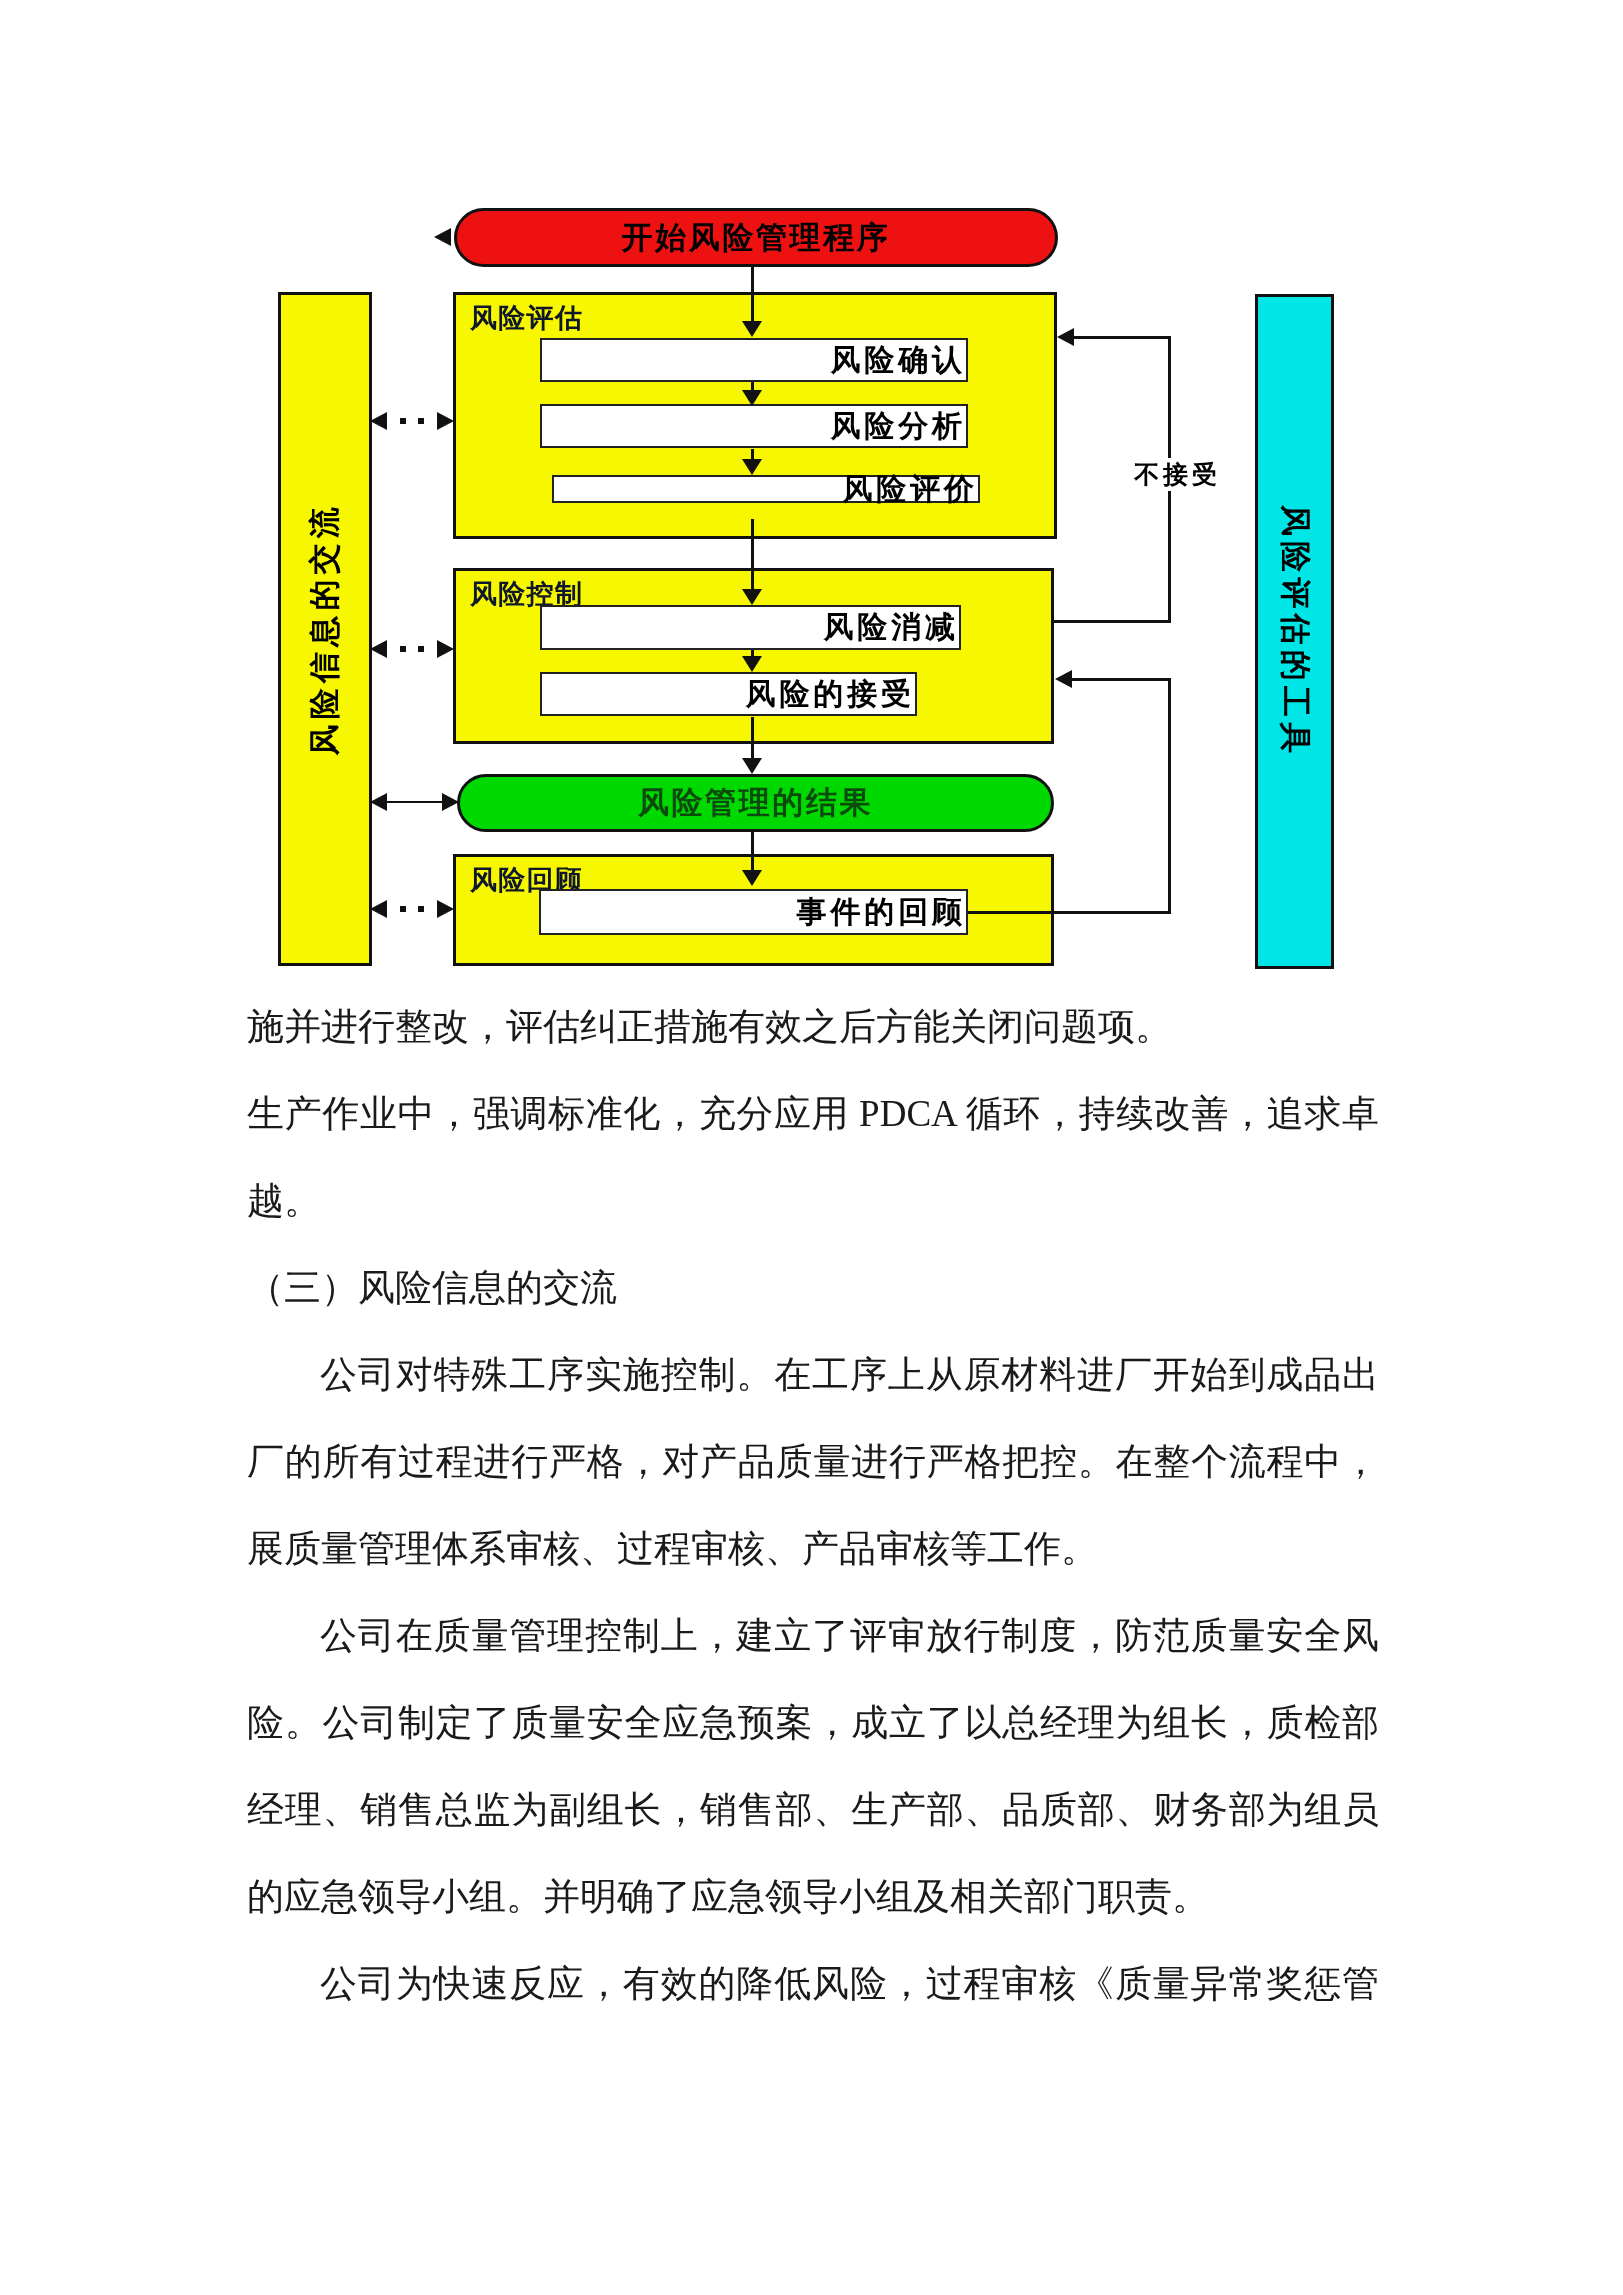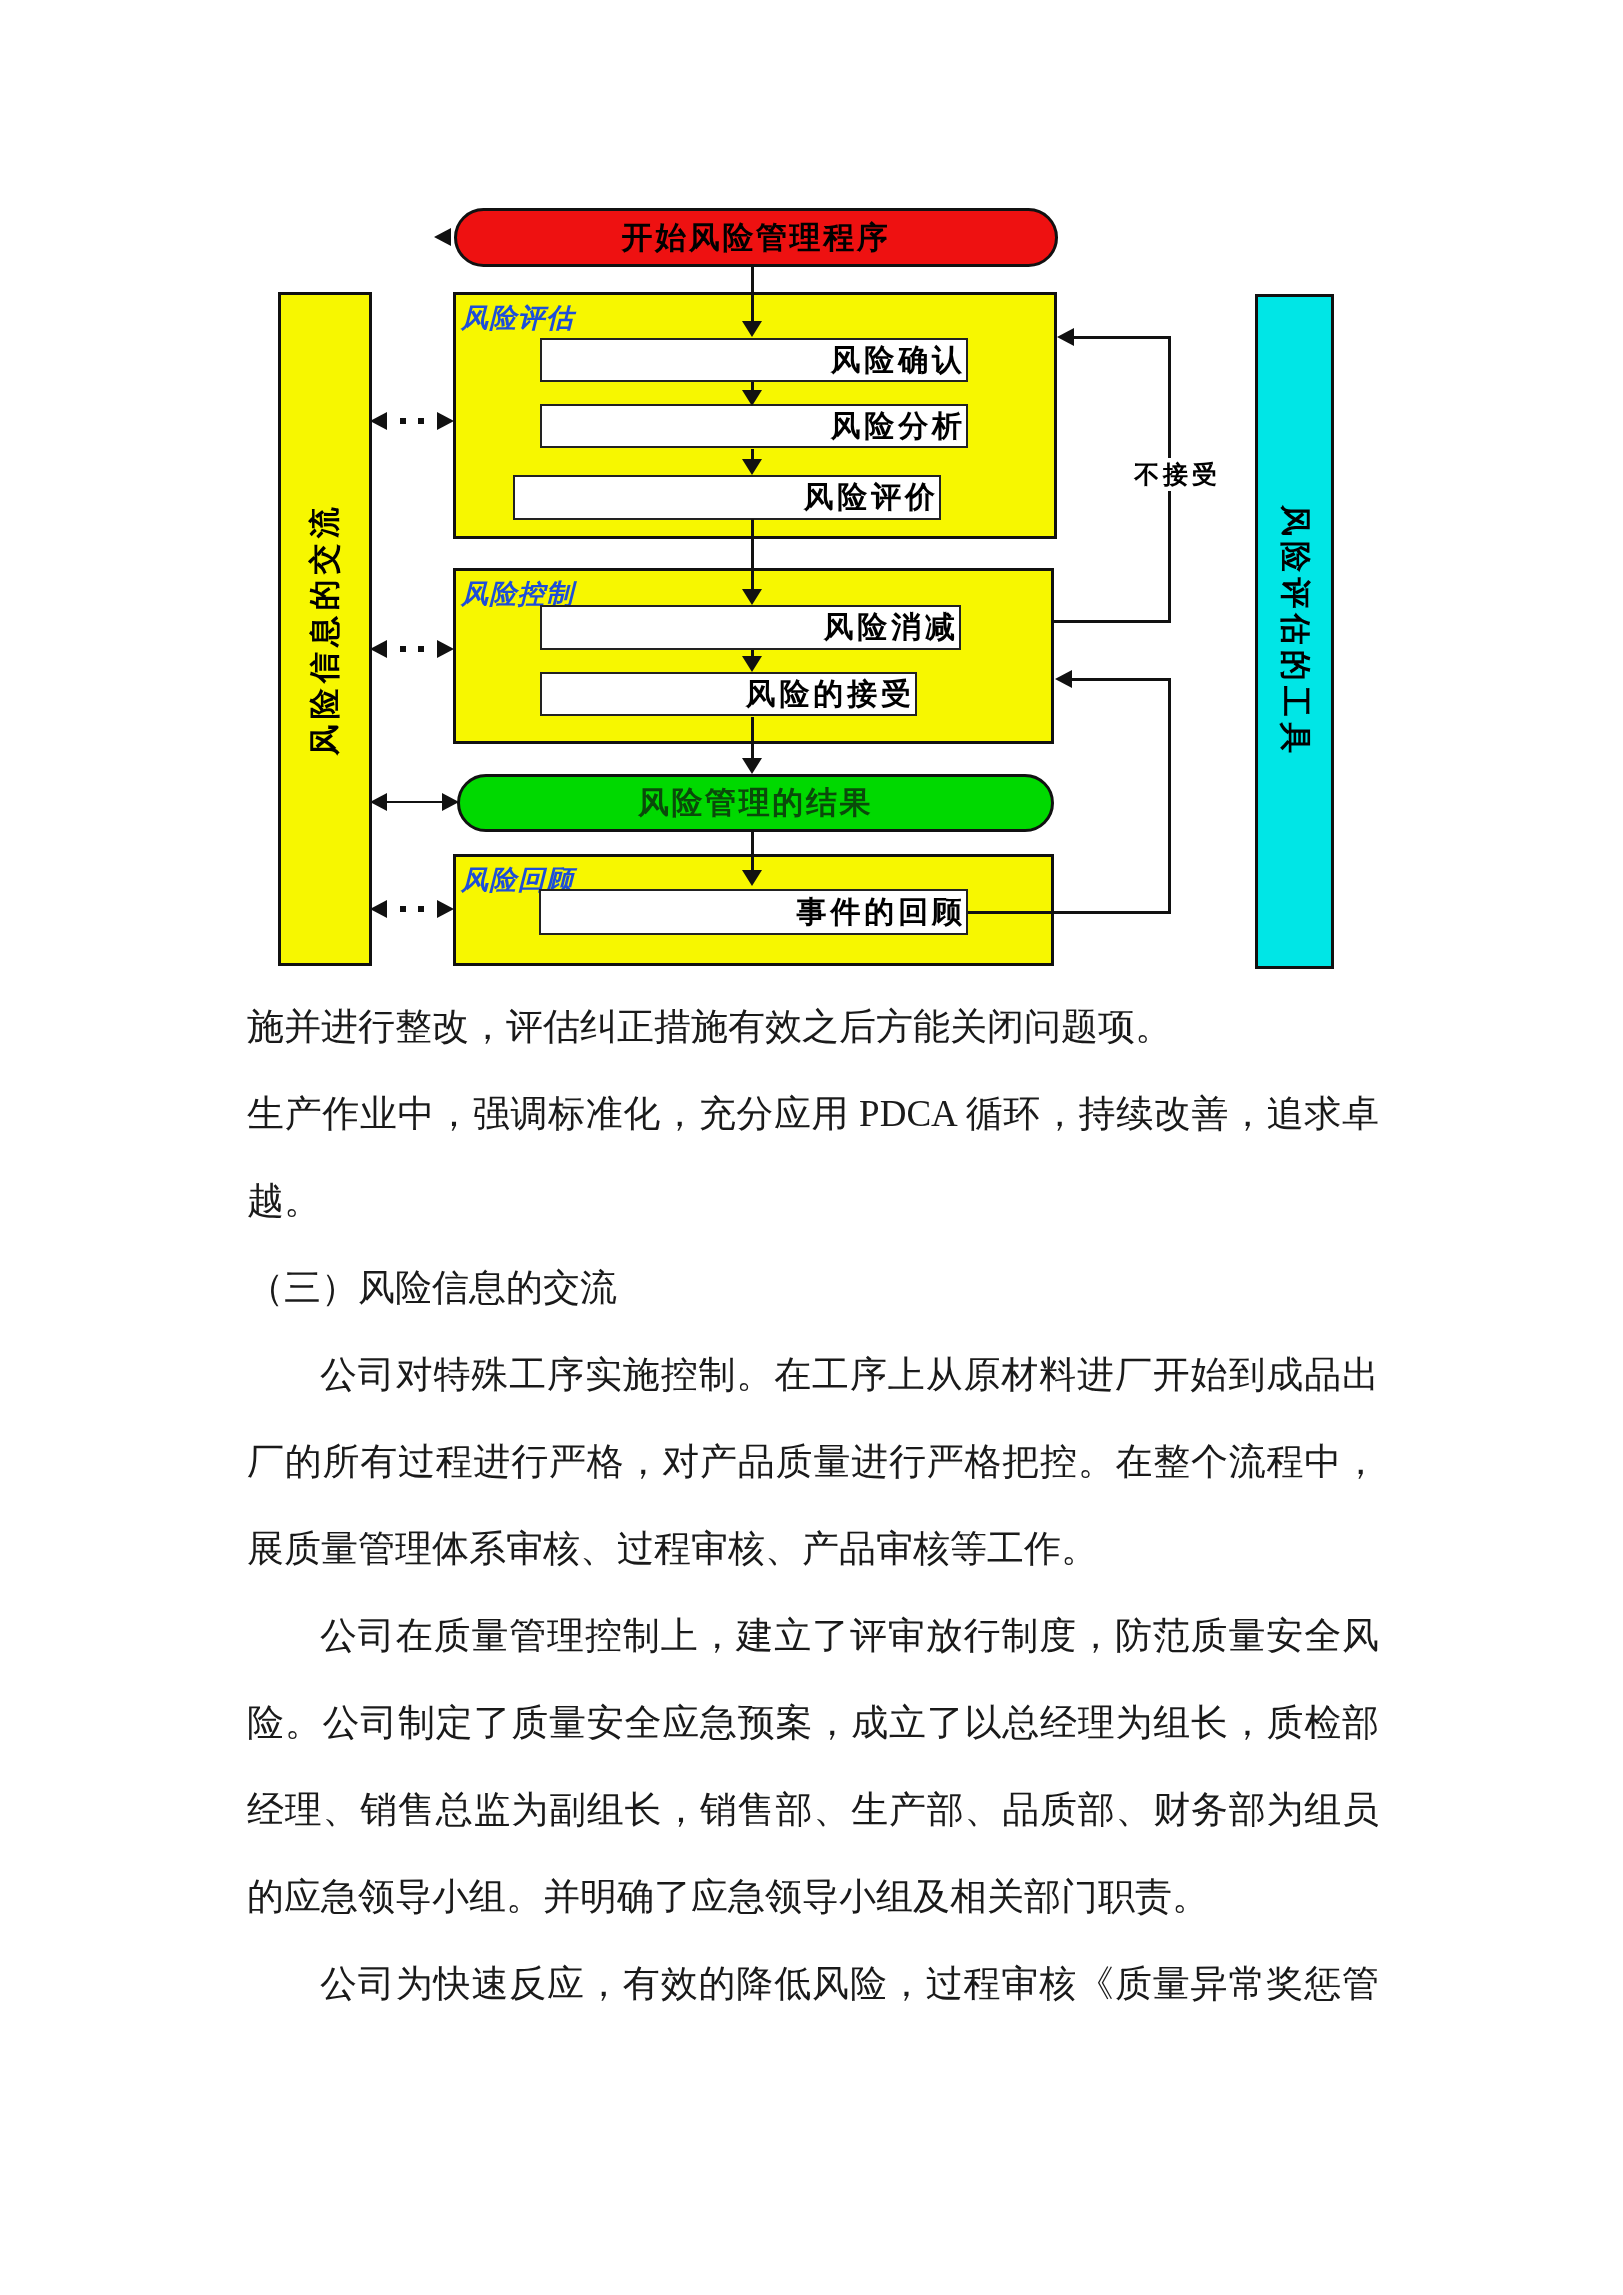--- a/index.html
+++ b/index.html
@@ -19,7 +19,7 @@
   .sec-assess{left:453px;top:292px;width:604px;height:247px;}
   .sec-control{left:453px;top:568px;width:601px;height:176px;}
   .sec-review{left:453px;top:854px;width:601px;height:112px;}
-  .sec-label{position:absolute;left:5px;top:5.2px;font-weight:bold;font-size:27px;color:#1d4ed8;letter-spacing:1.3px;font-style:italic;}
+  .sec-label{position:absolute;left:14px;top:5.2px;font-weight:bold;font-size:27px;color:#0f172a;letter-spacing:1.3px;}
   .step{position:absolute;box-sizing:border-box;background:var(--white);border:2.6px solid #222;
         display:flex;align-items:center;justify-content:flex-end;font-weight:bold;font-size:30px;color:#000;letter-spacing:3.9px;}
   .bar{position:absolute;box-sizing:border-box;display:flex;align-items:center;justify-content:center;border:3.3px solid var(--ink);}

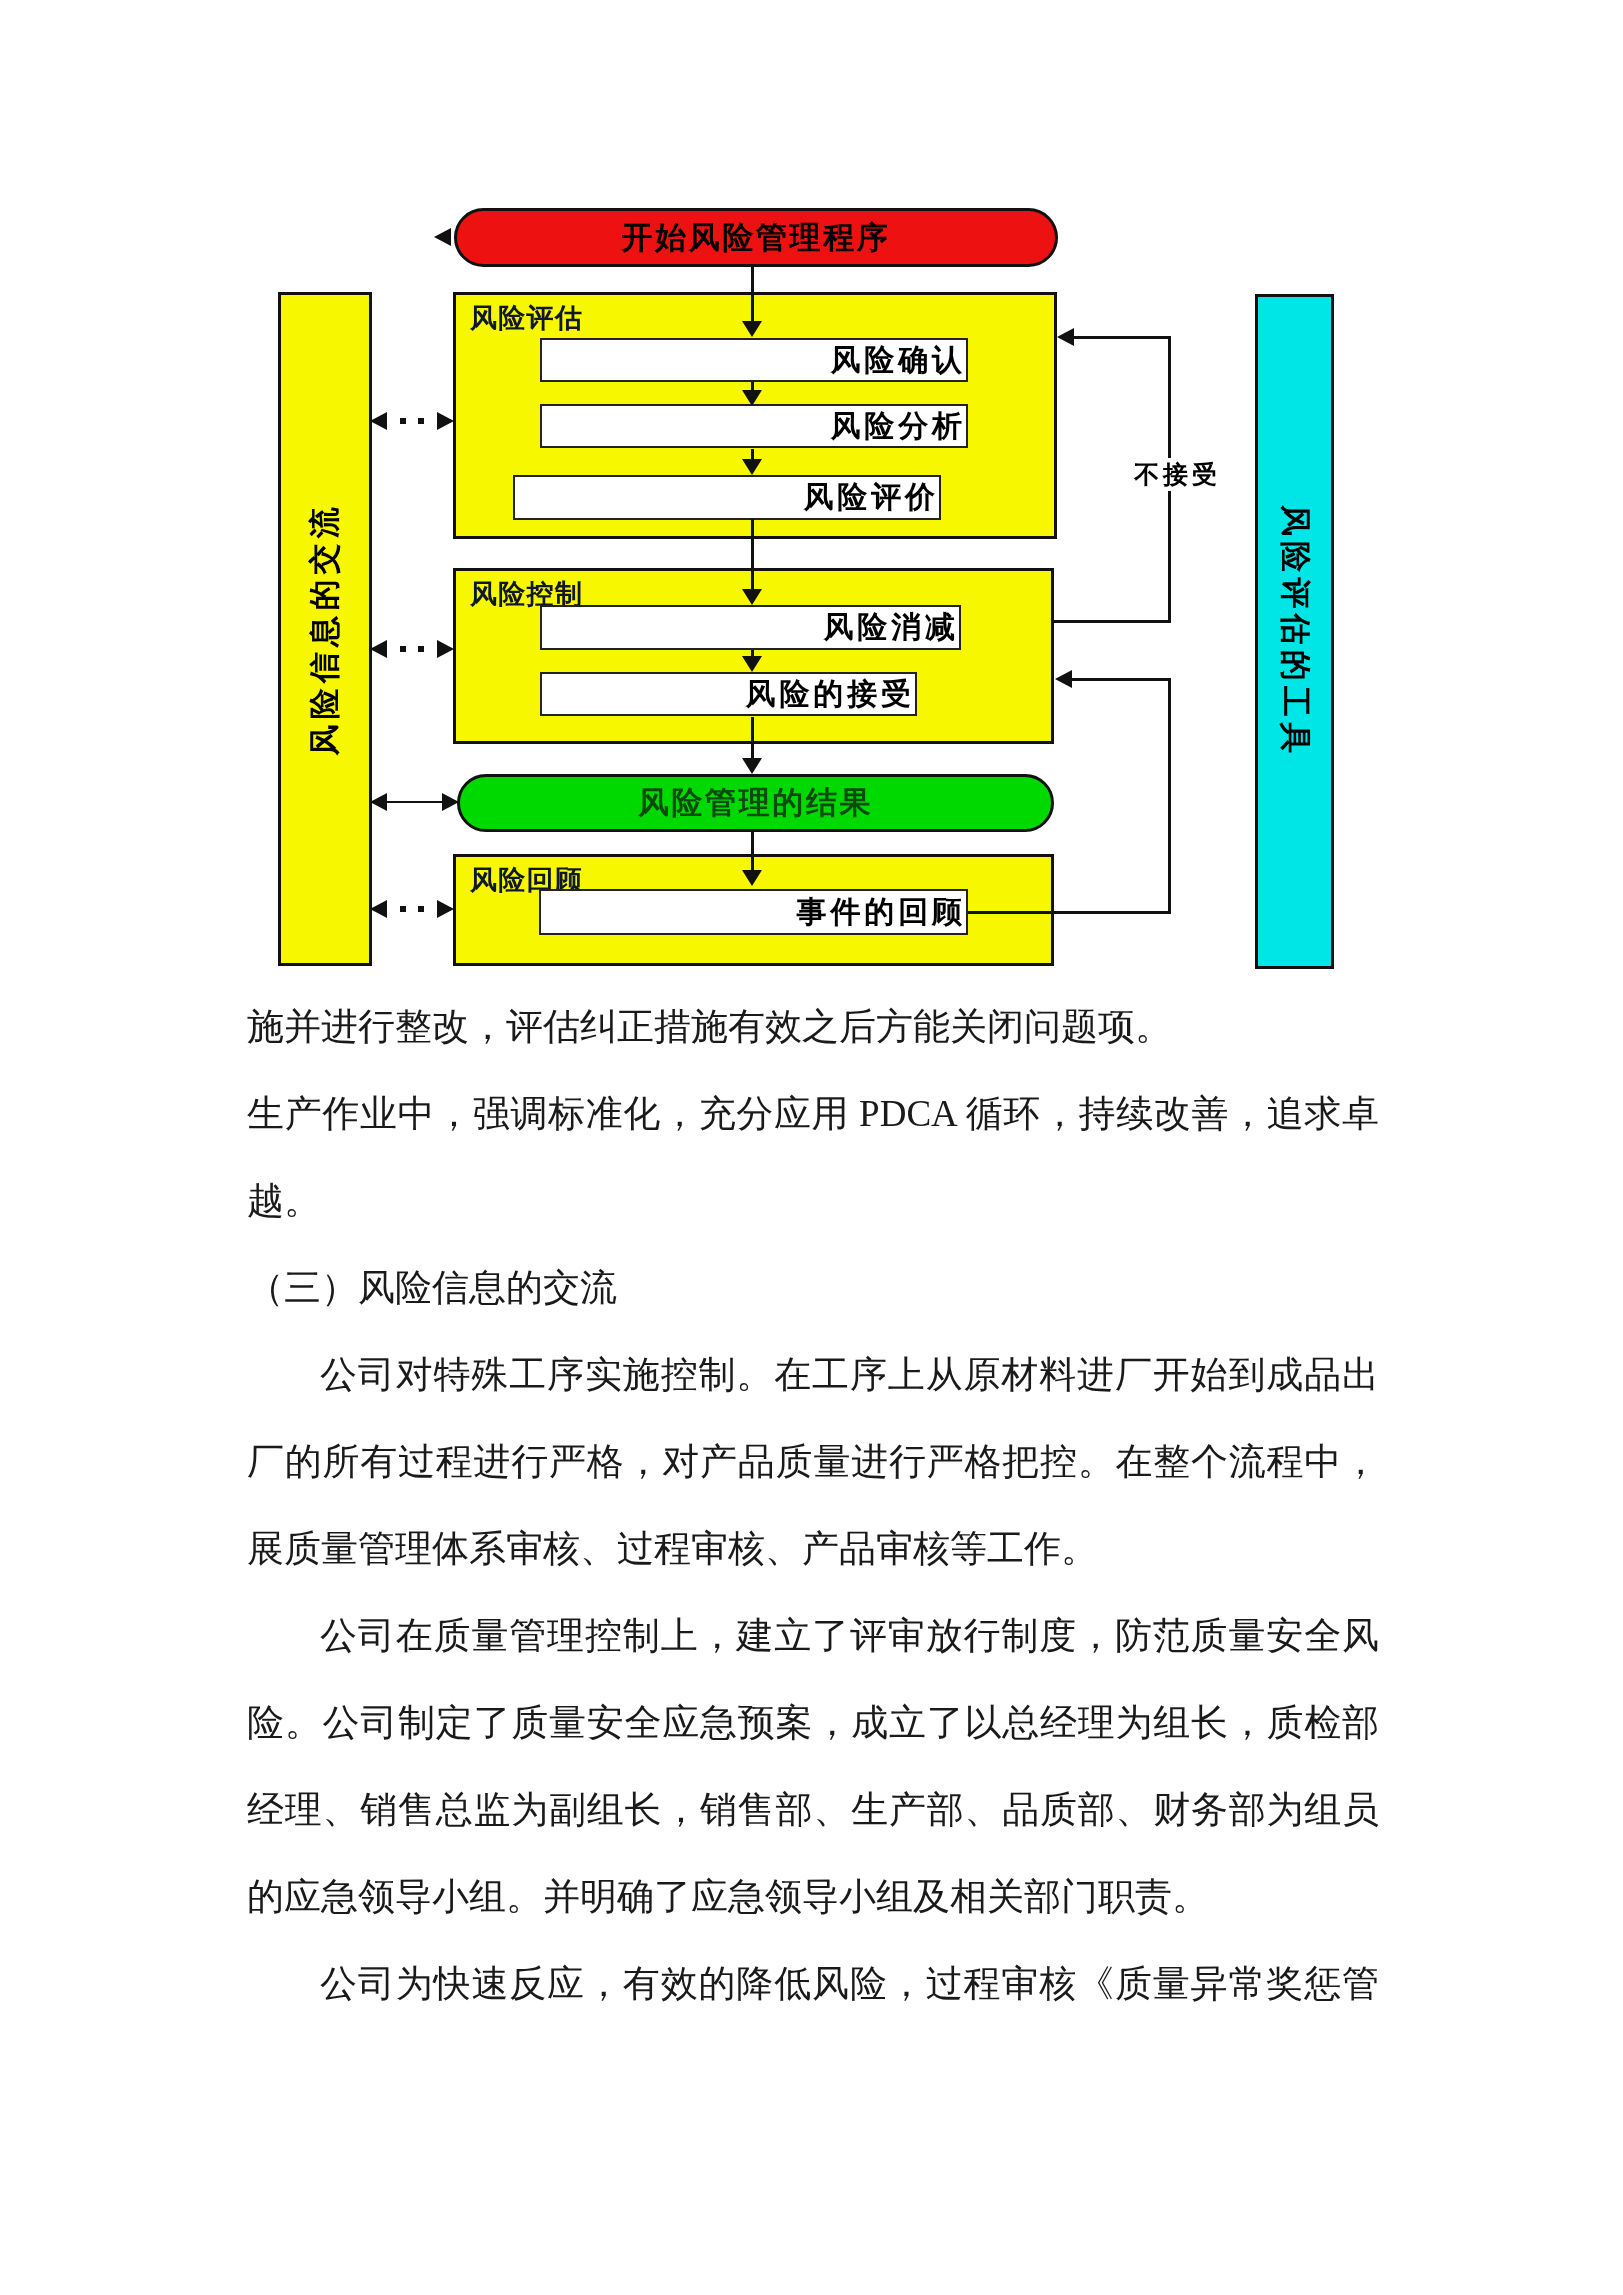--- a/index.html
+++ b/index.html
@@ -81,7 +81,7 @@
     <div class="step" style="left:540px;top:404px;width:428px;height:44px;">
       <span>风险分析</span>
     </div>
-    <div class="step" style="left:513px;top:475px;width:428px;height:45px;padding-left:17px;">
+    <div class="step" style="left:552px;top:475px;width:428px;height:28px;padding-left:17px;">
       <span>风险评价</span>
     </div>
 

